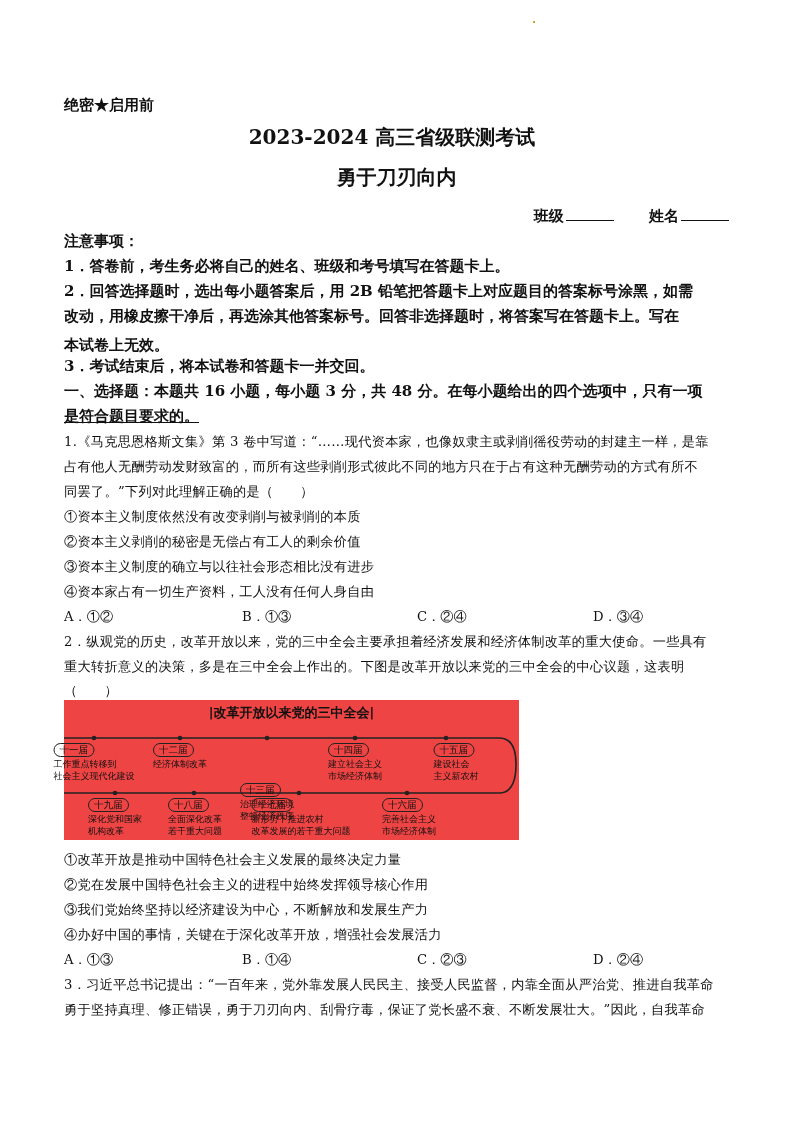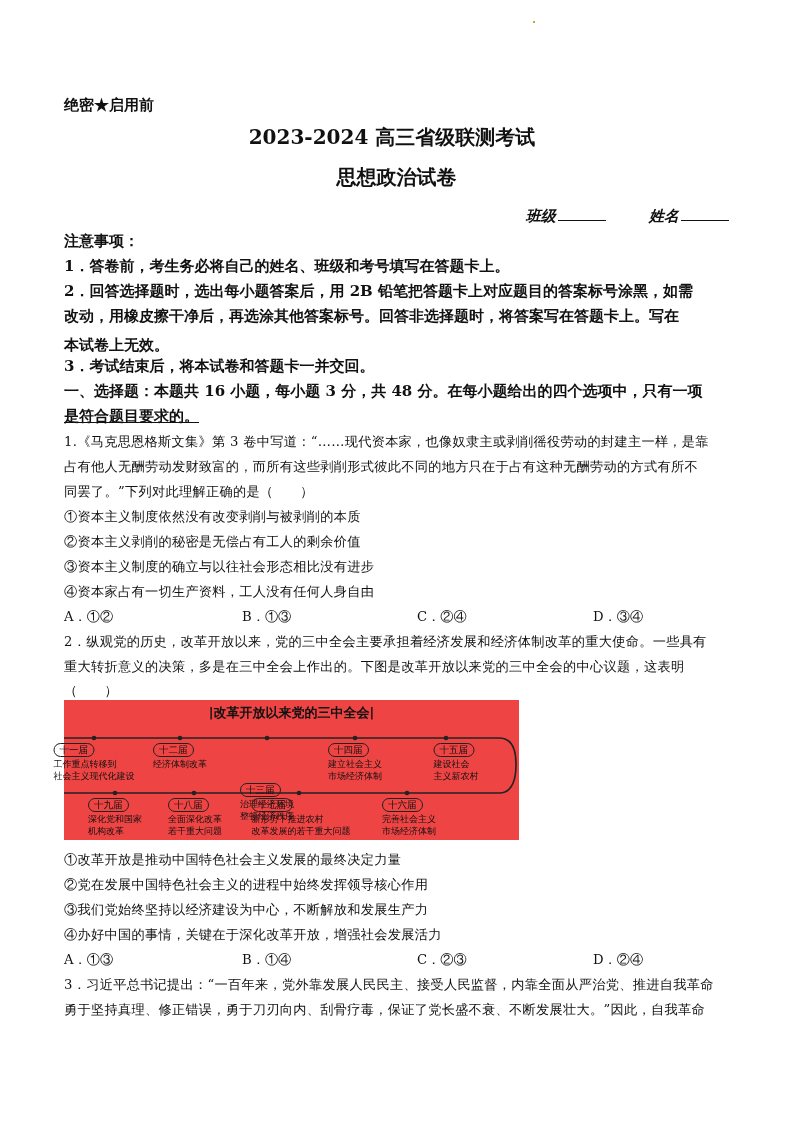--- a/index.html
+++ b/index.html
@@ -30,7 +30,7 @@
 
 <div class="abs secret">绝密★启用前</div>
 <div class="abs title1">2023-2024 高三省级联测考试</div>
-<div class="abs title2">思想政治试卷</div>
+<div class="abs title2">勇于刀刃向内</div>
 <div class="abs fields">
   <span><b>班级</b><i class="blank"></i></span>
   <span><b>姓名</b><i class="blank"></i></span>

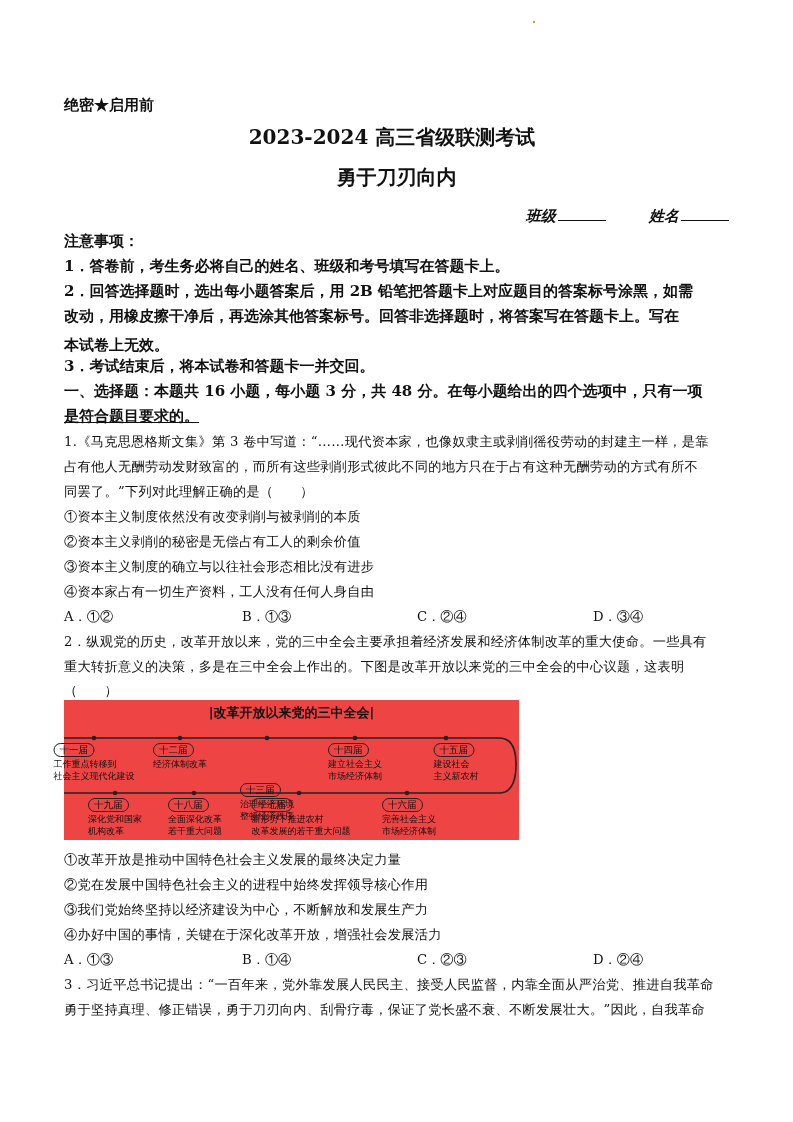--- a/index.html
+++ b/index.html
@@ -11,7 +11,7 @@
   .title1 { left: 0; width: 784px; text-align: center; top: 124px; font-size: 20px; font-weight: bold; }
   .title2 { left: 0; width: 793px; text-align: center; top: 164px; font-size: 20px; font-weight: bold; }
   .fields { right: 64px; top: 206px; font-size: 15px; font-weight: bold; }
-  .fields span { margin-left: 38px; font-style: italic; }
+  .fields span { margin-left: 30px; }
   .fields .blank { display: inline-block; width: 48px; border-bottom: 1px solid #111; margin-left: 2px; height: 14px; vertical-align: baseline; }
   .bold { font-weight: bold; font-size: 15px; }
   .line { left: 64px; width: 670px; font-size: 15px; }

